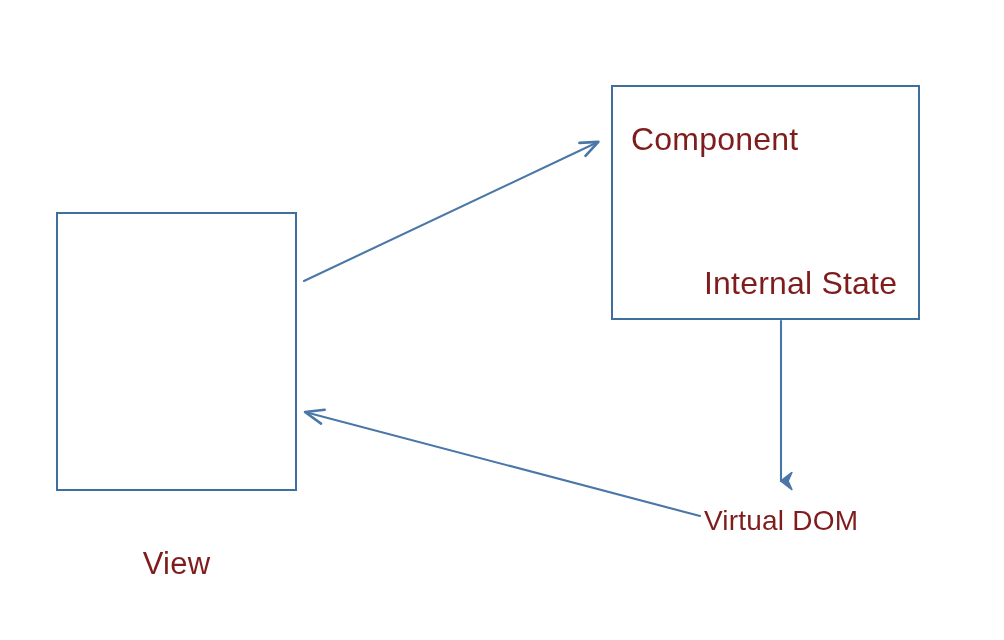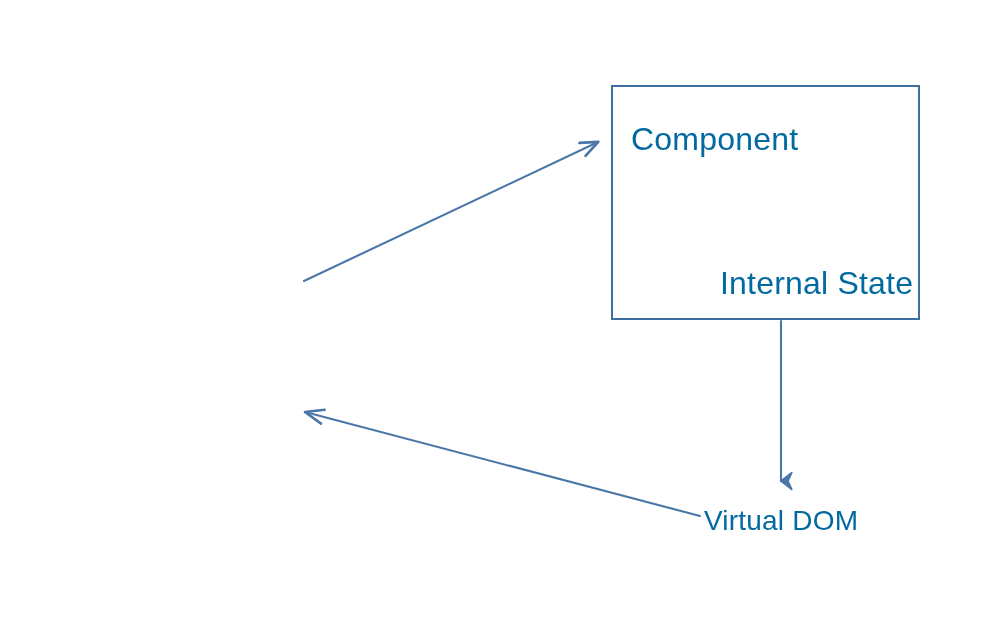--- a/index.html
+++ b/index.html
@@ -37,7 +37,7 @@
   }
   .node-label {
     position: absolute;
-    color: #0369a1;
+    color: #7f1d1d;
     white-space: nowrap;
     letter-spacing: 0.2px;
   }

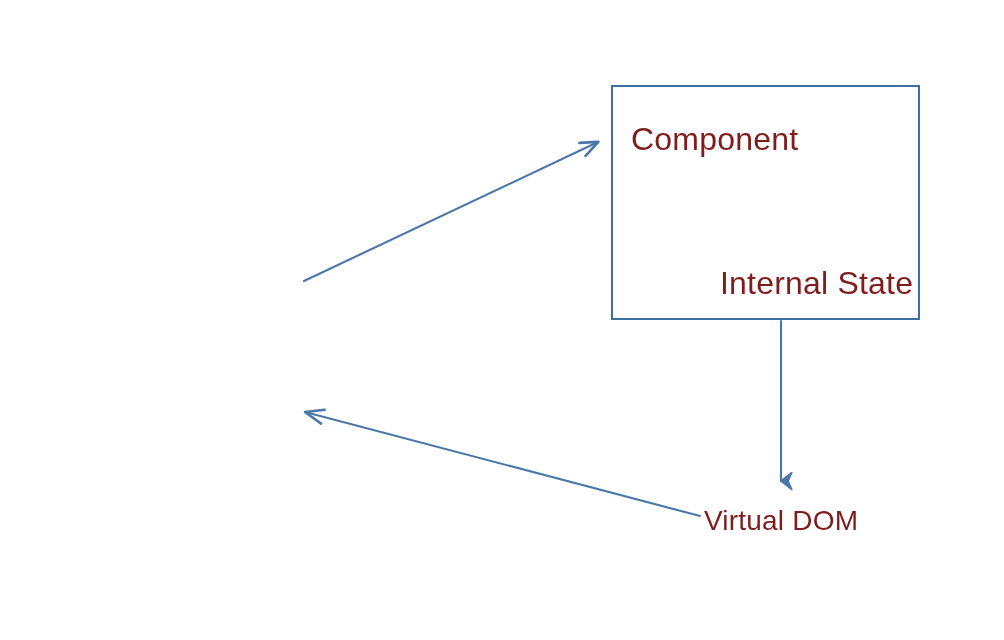--- a/index.html
+++ b/index.html
@@ -56,7 +56,7 @@
     line-height: 40px;
   }
   .label-internal-state {
-    left: 720px;
+    left: 704px;
     top: 263px;
     font-size: 32px;
     line-height: 40px;

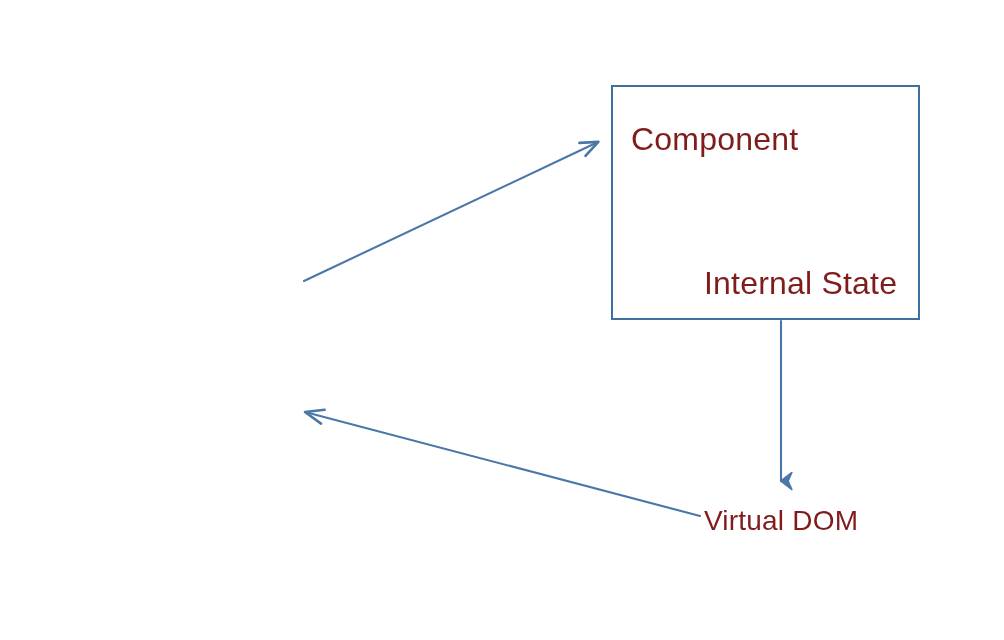--- a/index.html
+++ b/index.html
@@ -101,6 +101,9 @@
     <line x1="700" y1="516" x2="305" y2="412" stroke="#4A77A8" stroke-width="2.1" stroke-linecap="round" marker-end="url(#arrow-open-thin)"></line>
   </svg>
 
+  <div class="node-box view-box">
+    <div class="node-label label-view">View</div>
+  </div>
 
   <div class="node-box component-box"></div>
 

